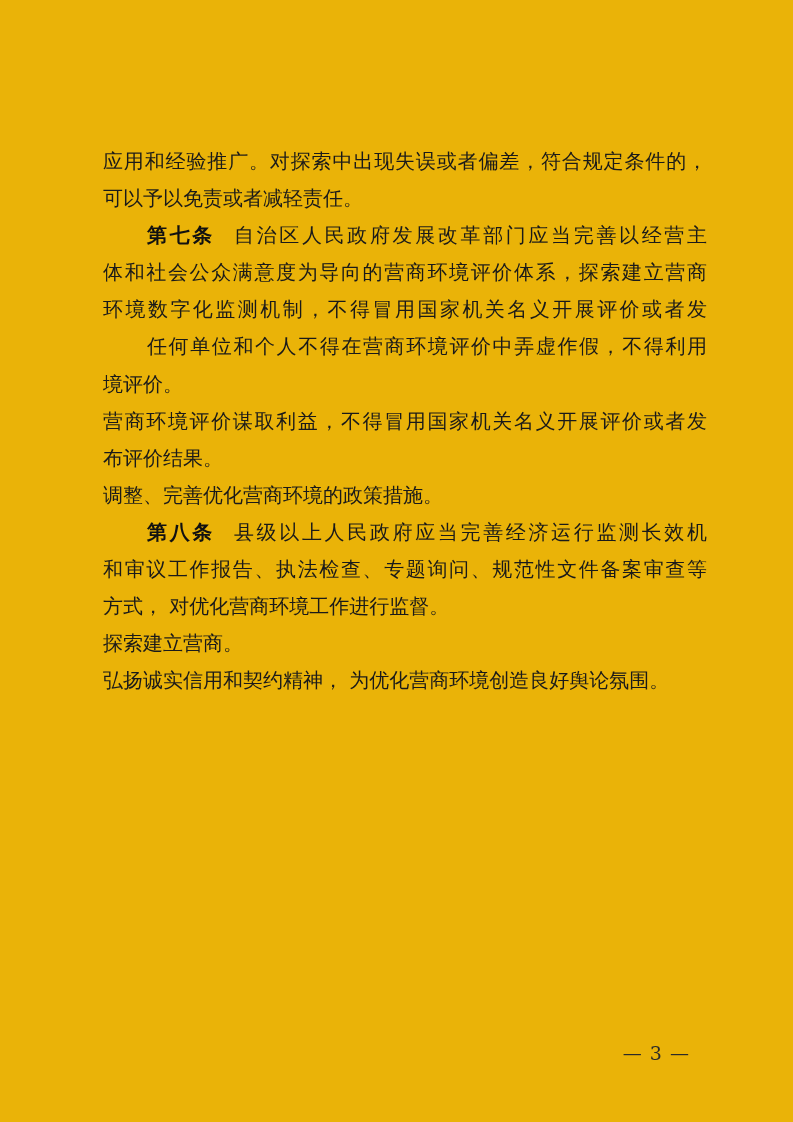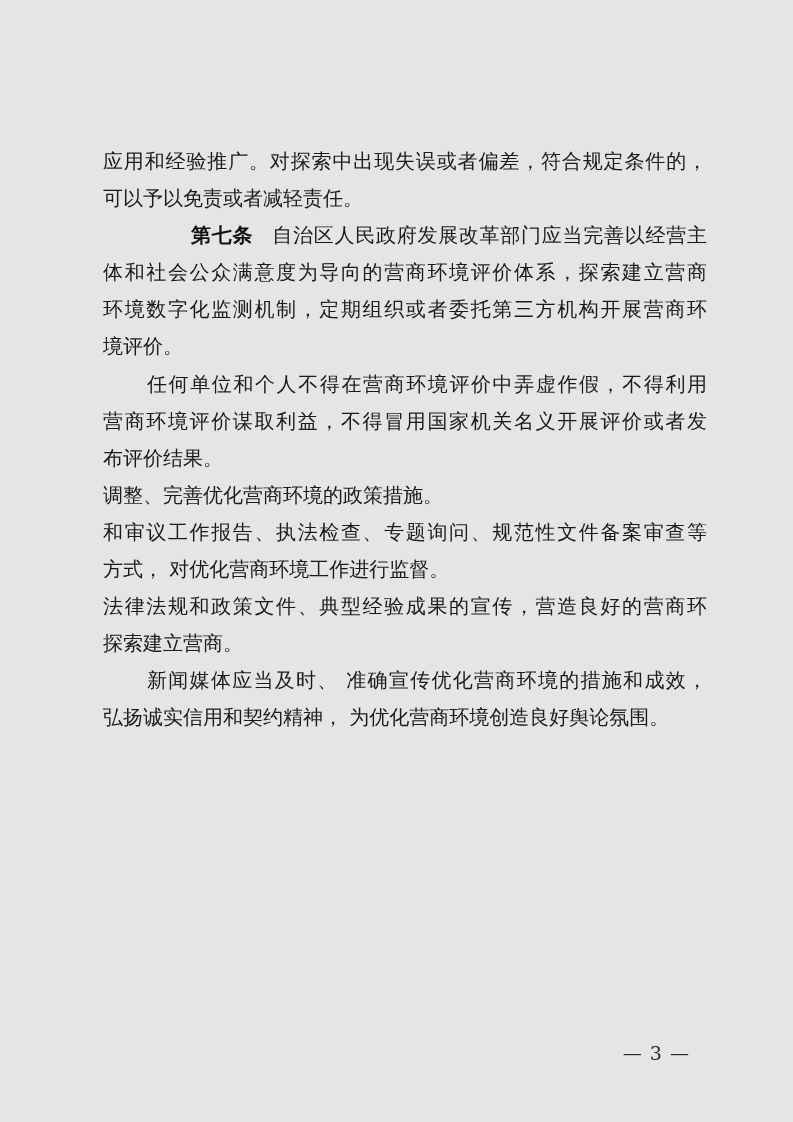--- a/index.html
+++ b/index.html
@@ -17,7 +17,7 @@
   .doc-page {
     position: absolute;
     inset: 0;
-    background: #e5e5e5;
+    background: #eab308;
   }
   .doc-body {
     position: absolute;

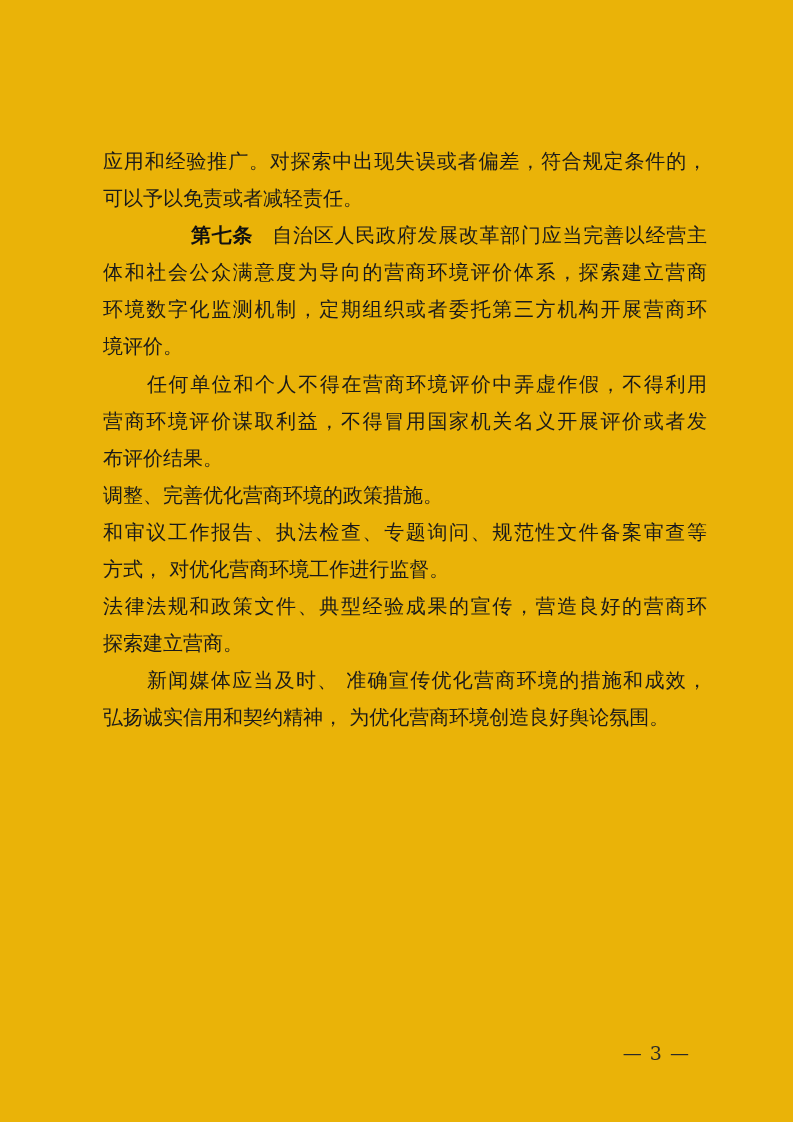--- a/index.html
+++ b/index.html
@@ -42,7 +42,6 @@
     font-weight: bold;
     color: #111111;
     margin-right: 19px;
-    margin-left: 44px;
   }
   .page-footer {
     position: absolute;

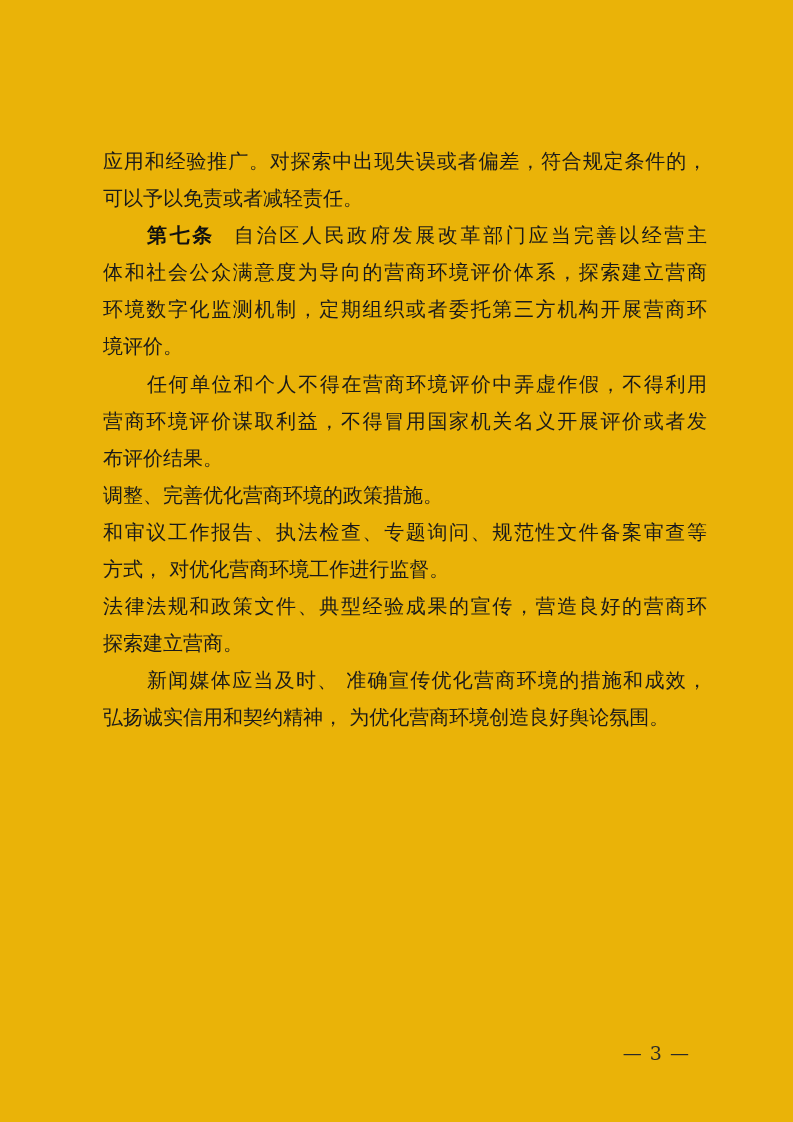--- a/index.html
+++ b/index.html
@@ -62,7 +62,7 @@
     <div class="line"><span>可以予以免责或者减轻责任。</span></div>
     <div class="line full indent"><span class="term">第七条</span><span>自治区人民政府发展改革部门应当完善以经营主</span></div>
     <div class="line full"><span>体和社会公众满意度为导向的营商环境评价体系，探索建立营商</span></div>
-    <div class="line full"><span>环境数字化监测机制，定期组织或者委托第三方机构开展营商环</span></div>
+    <div class="line full"><span>环境数字化监测机制，不得冒用国家机关名义开展评价或者发</span></div>
     <div class="line"><span>境评价。</span></div>
     <div class="line full indent"><span>任何单位和个人不得在营商环境评价中弄虚作假，不得利用</span></div>
     <div class="line full"><span>营商环境评价谋取利益，不得冒用国家机关名义开展评价或者发</span></div>

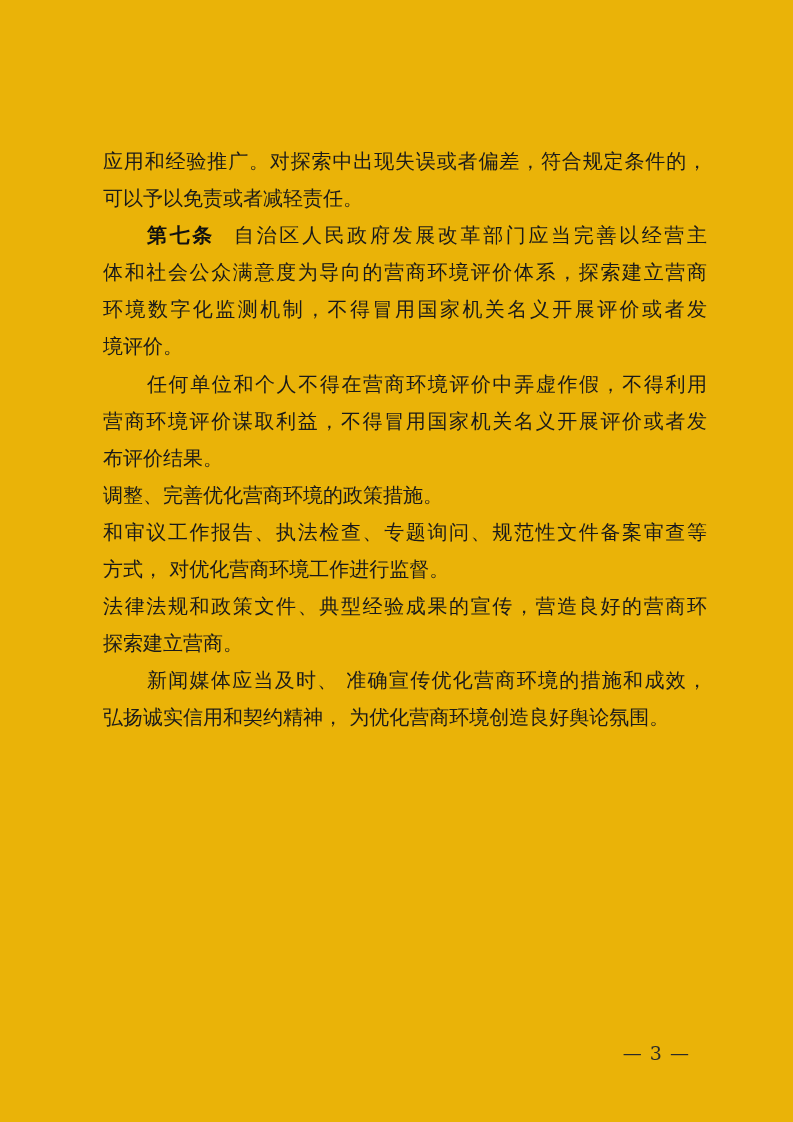--- a/index.html
+++ b/index.html
@@ -63,8 +63,8 @@
     <div class="line full indent"><span class="term">第七条</span><span>自治区人民政府发展改革部门应当完善以经营主</span></div>
     <div class="line full"><span>体和社会公众满意度为导向的营商环境评价体系，探索建立营商</span></div>
     <div class="line full"><span>环境数字化监测机制，不得冒用国家机关名义开展评价或者发</span></div>
+    <div class="line full indent"><span>任何单位和个人不得在营商环境评价中弄虚作假，不得利用</span></div>
     <div class="line"><span>境评价。</span></div>
-    <div class="line full indent"><span>任何单位和个人不得在营商环境评价中弄虚作假，不得利用</span></div>
     <div class="line full"><span>营商环境评价谋取利益，不得冒用国家机关名义开展评价或者发</span></div>
     <div class="line"><span>布评价结果。</span></div>
     <div class="line"><span>调整、完善优化营商环境的政策措施。</span></div>

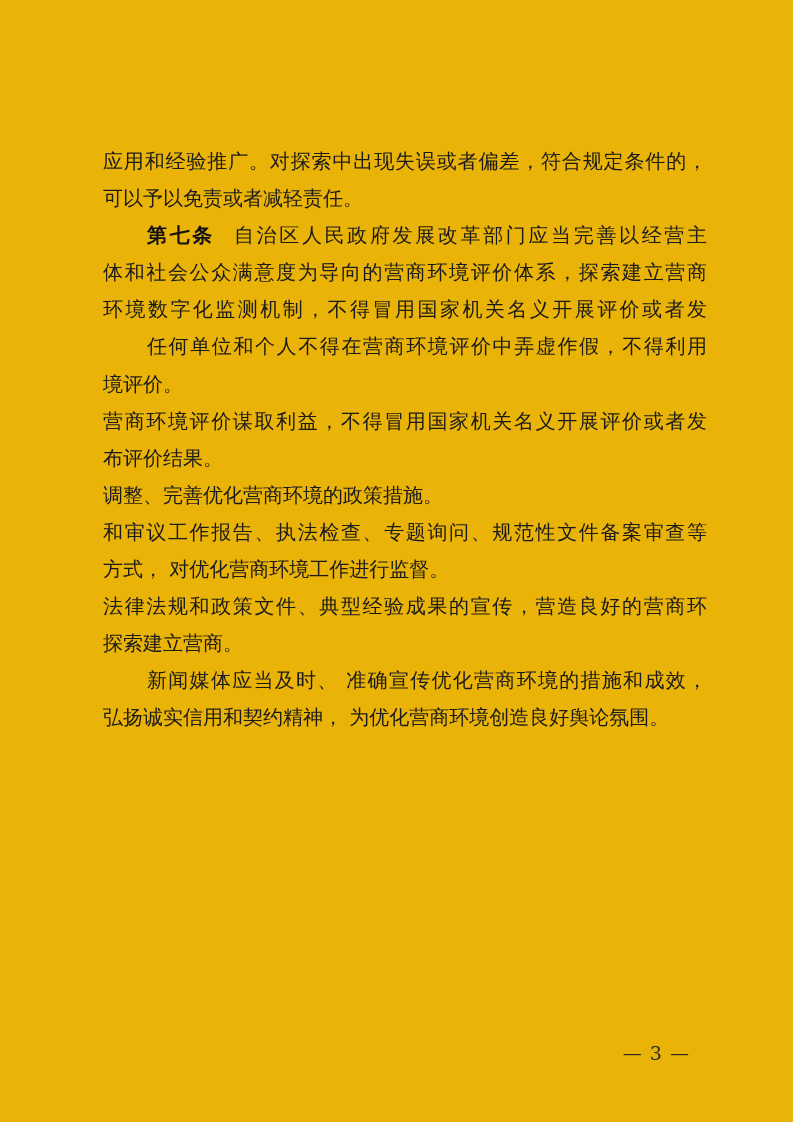--- a/index.html
+++ b/index.html
@@ -68,6 +68,7 @@
     <div class="line full"><span>营商环境评价谋取利益，不得冒用国家机关名义开展评价或者发</span></div>
     <div class="line"><span>布评价结果。</span></div>
     <div class="line"><span>调整、完善优化营商环境的政策措施。</span></div>
+    <div class="line full indent"><span class="term">第八条</span><span>县级以上人民政府应当完善经济运行监测长效机</span></div>
     <div class="line full"><span>和审议工作报告、执法检查、专题询问、规范性文件备案审查等</span></div>
     <div class="line"><span>方式， 对优化营商环境工作进行监督。</span></div>
     <div class="line full"><span>法律法规和政策文件、典型经验成果的宣传，营造良好的营商环</span></div>

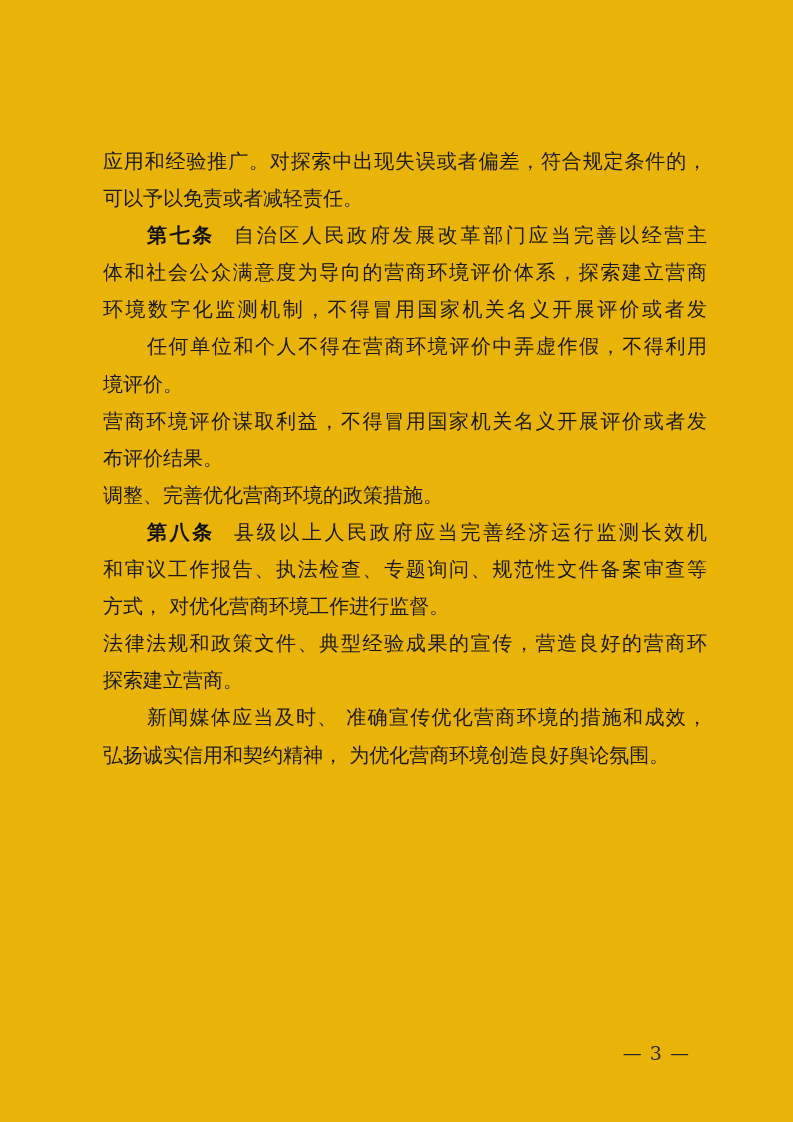--- a/index.html
+++ b/index.html
@@ -71,7 +71,6 @@
     <div class="line full indent"><span class="term">第八条</span><span>县级以上人民政府应当完善经济运行监测长效机</span></div>
     <div class="line full"><span>和审议工作报告、执法检查、专题询问、规范性文件备案审查等</span></div>
     <div class="line"><span>方式， 对优化营商环境工作进行监督。</span></div>
-    <div class="line full"><span>法律法规和政策文件、典型经验成果的宣传，营造良好的营商环</span></div>
     <div class="line"><span>探索建立营商。</span></div>
     <div class="line full indent"><span>新闻媒体应当及时、 准确宣传优化营商环境的措施和成效，</span></div>
     <div class="line"><span>弘扬诚实信用和契约精神， 为优化营商环境创造良好舆论氛围。</span></div>

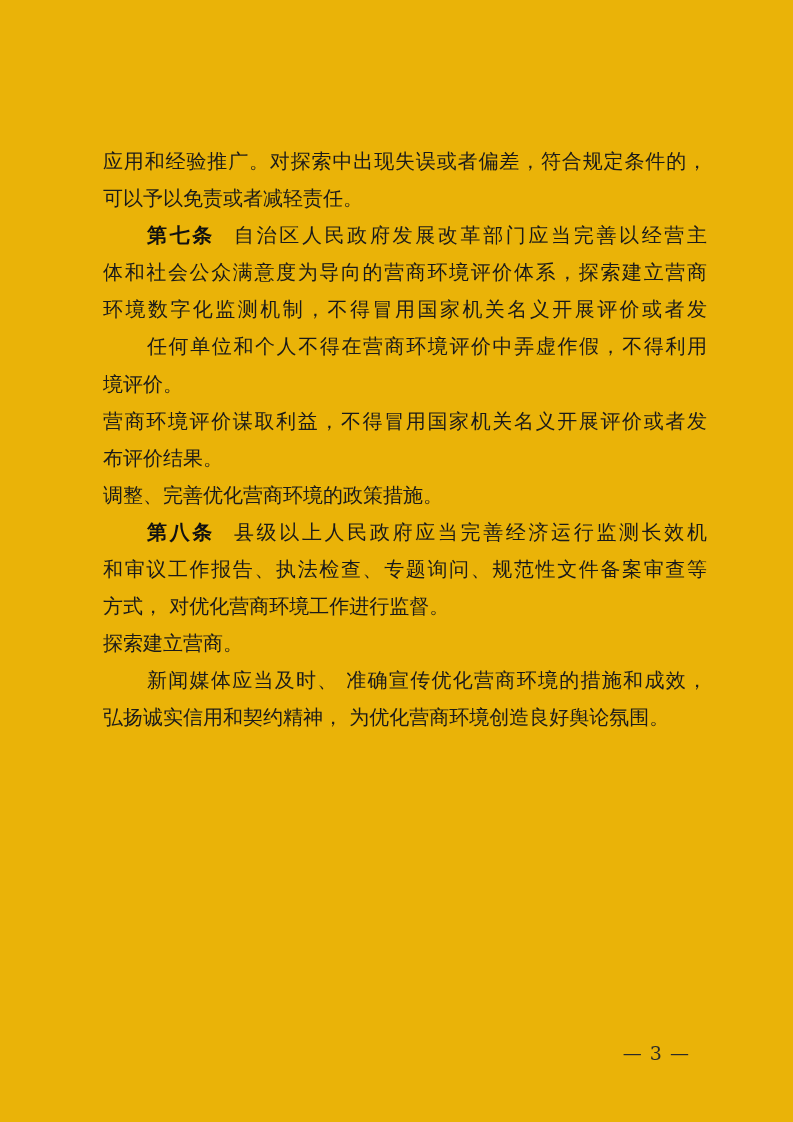--- a/index.html
+++ b/index.html
@@ -72,7 +72,6 @@
     <div class="line full"><span>和审议工作报告、执法检查、专题询问、规范性文件备案审查等</span></div>
     <div class="line"><span>方式， 对优化营商环境工作进行监督。</span></div>
     <div class="line"><span>探索建立营商。</span></div>
-    <div class="line full indent"><span>新闻媒体应当及时、 准确宣传优化营商环境的措施和成效，</span></div>
     <div class="line"><span>弘扬诚实信用和契约精神， 为优化营商环境创造良好舆论氛围。</span></div>
   </div>
 

